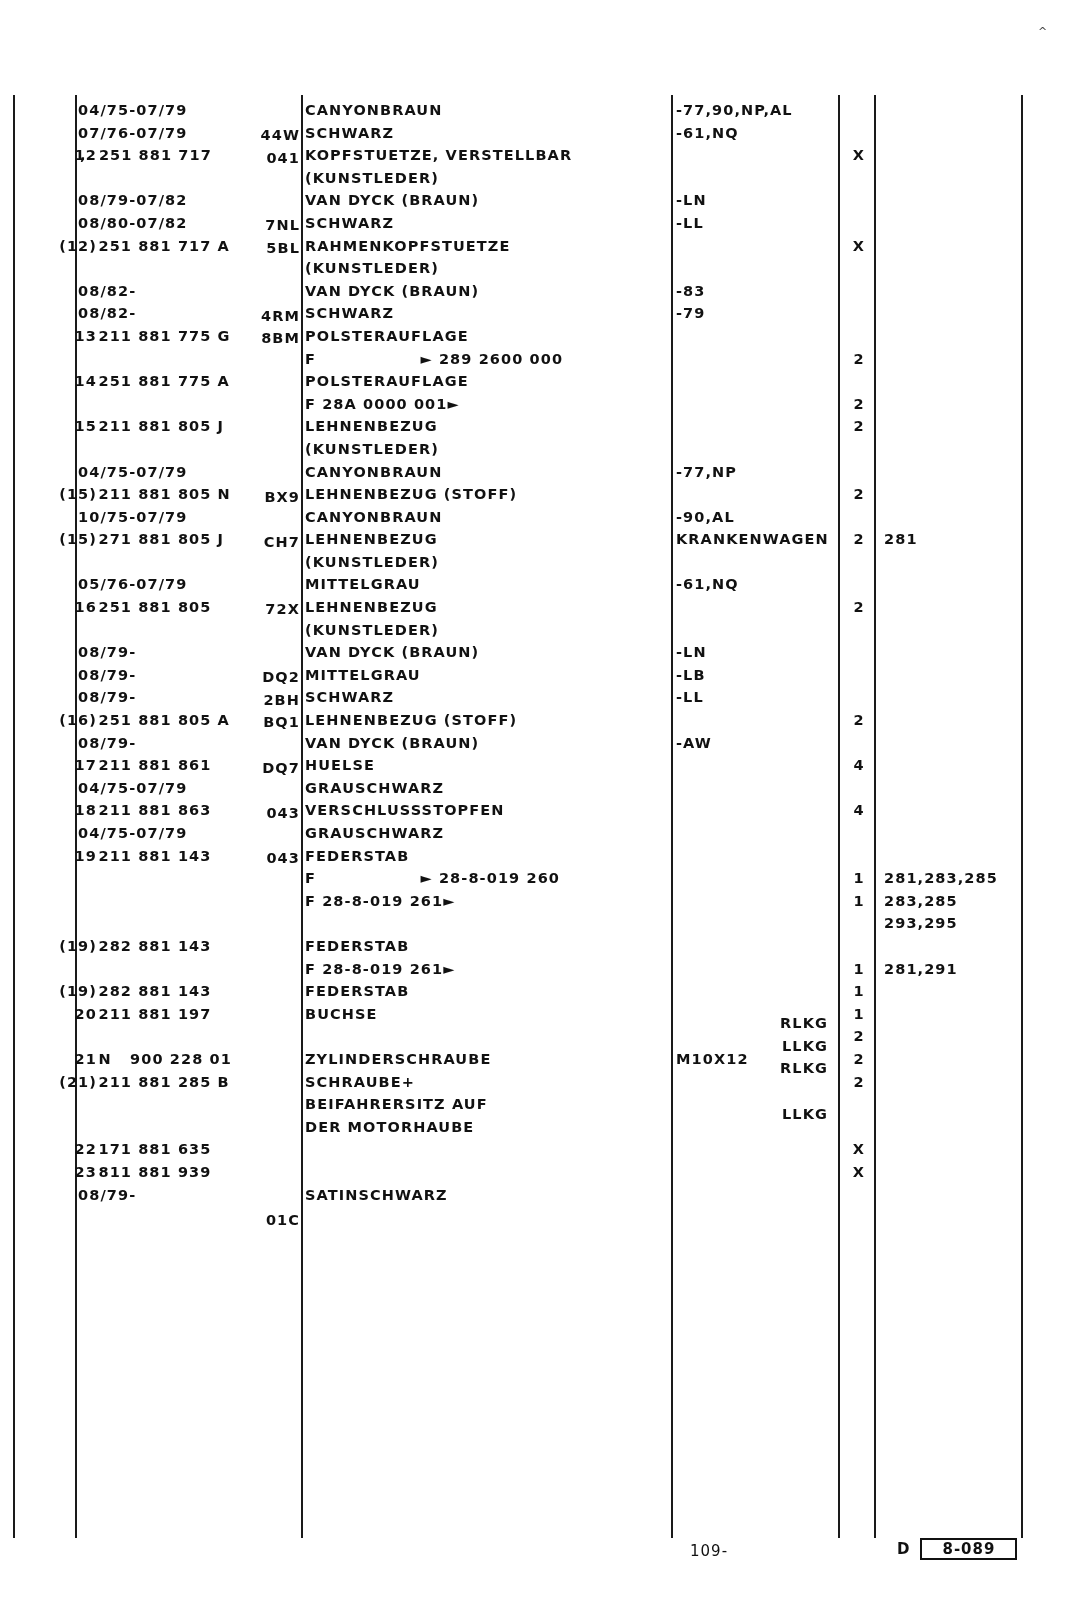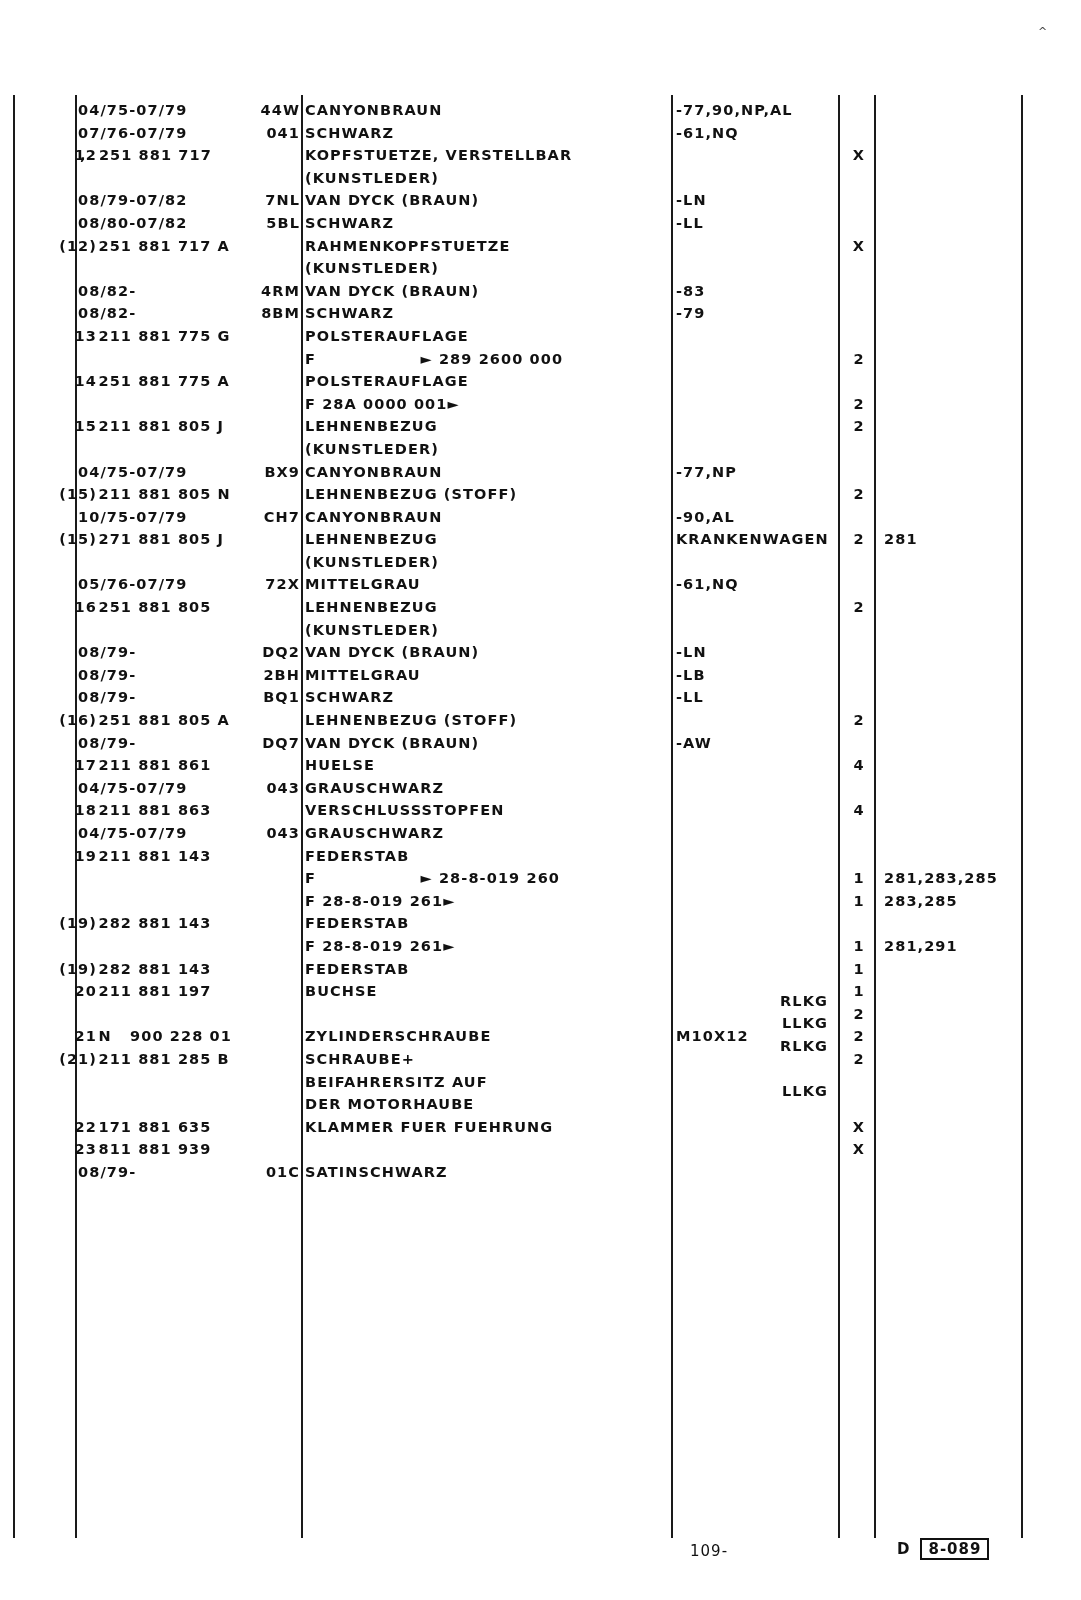--- a/index.html
+++ b/index.html
@@ -13,7 +13,7 @@
           font-size:14.5px; font-weight:bold; letter-spacing:1.1px; white-space:pre; }
   .c-pos { left:14px; width:52px; text-align:right;padding-left:31px; }
   .c-part { left:80px; width:186px; }
-  .c-code { left:220px; width:80px; text-align:right; }
+  .c-code { left:220px; width:80px; text-align:right;margin-top:25px; }
   .c-desc { left:305px; width:360px; }
   .c-rem { left:676px; width:160px; }
   .c-rem-right { left:676px; width:152px; text-align:right;margin-top:32px; }

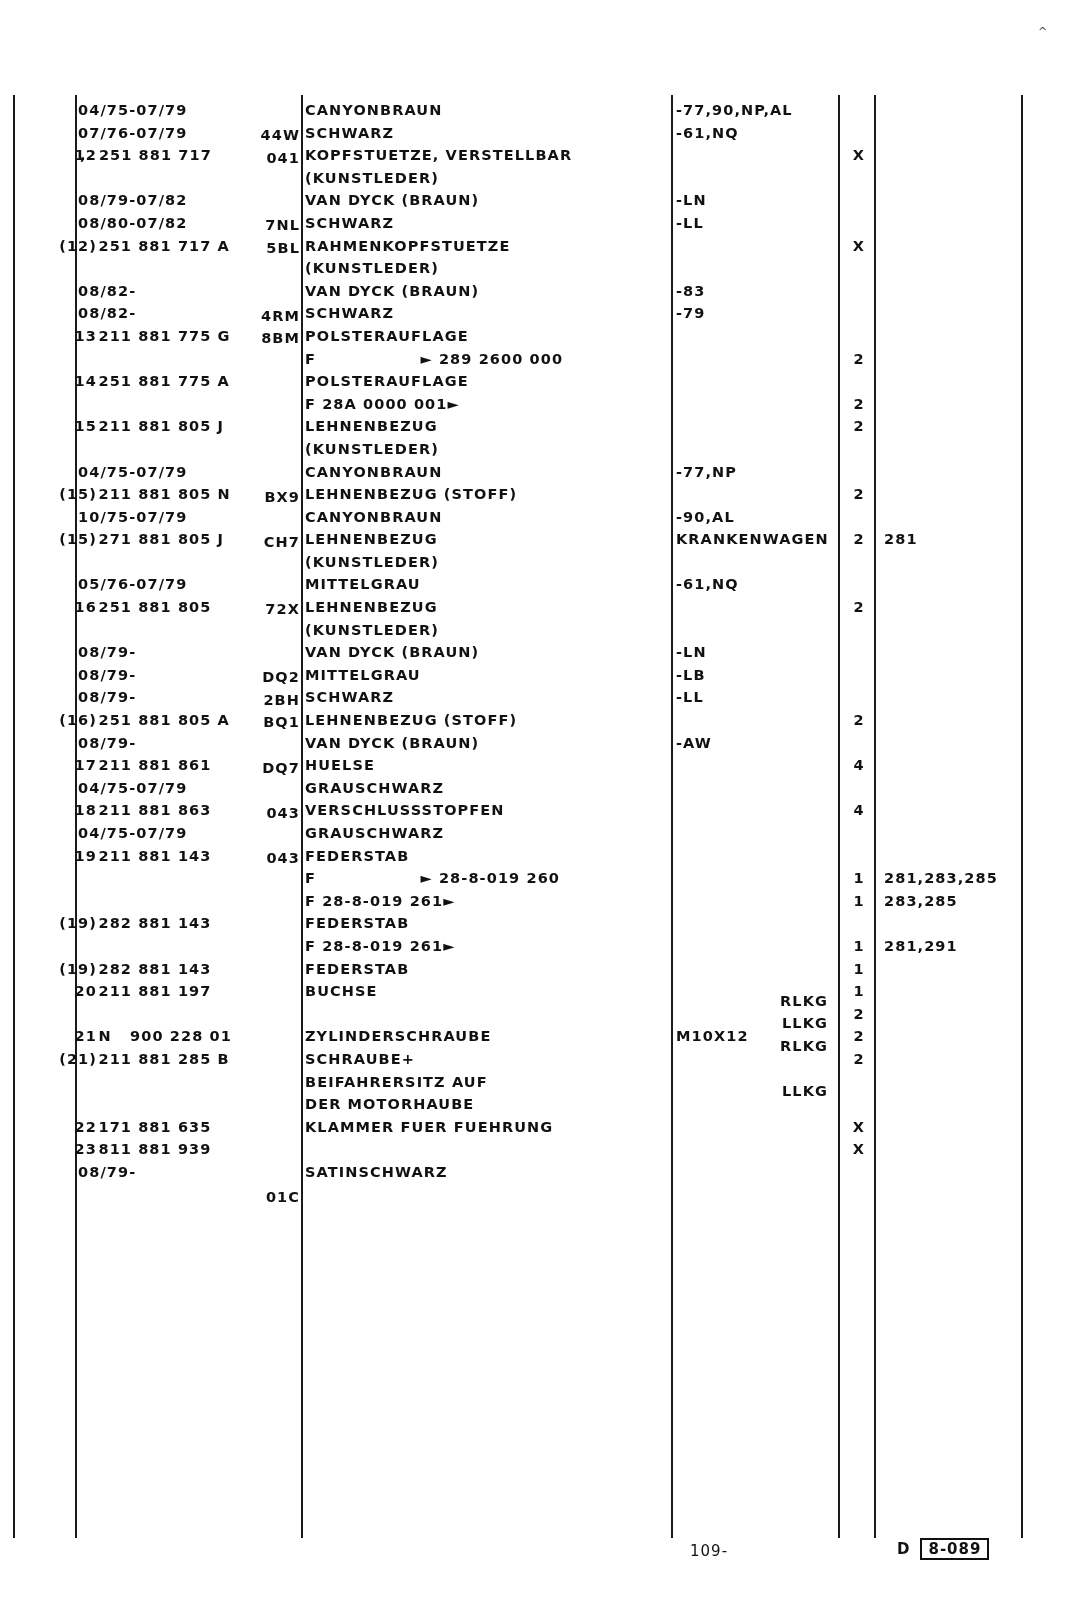--- a/index.html
+++ b/index.html
@@ -401,6 +401,16 @@
         <span class="cell c-model">283,285</span>
       </div>
       <div class="row">
+        <span class="cell c-pos"></span>
+        <span class="cell c-part"></span>
+        <span class="cell c-code"></span>
+        <span class="cell c-desc"></span>
+        <span class="cell c-rem"></span>
+        <span class="cell c-rem-right"></span>
+        <span class="cell c-qty"></span>
+        <span class="cell c-model">293,295</span>
+      </div>
+      <div class="row">
         <span class="cell c-pos">(19)</span>
         <span class="cell c-part">   282 881 143</span>
         <span class="cell c-code"></span>

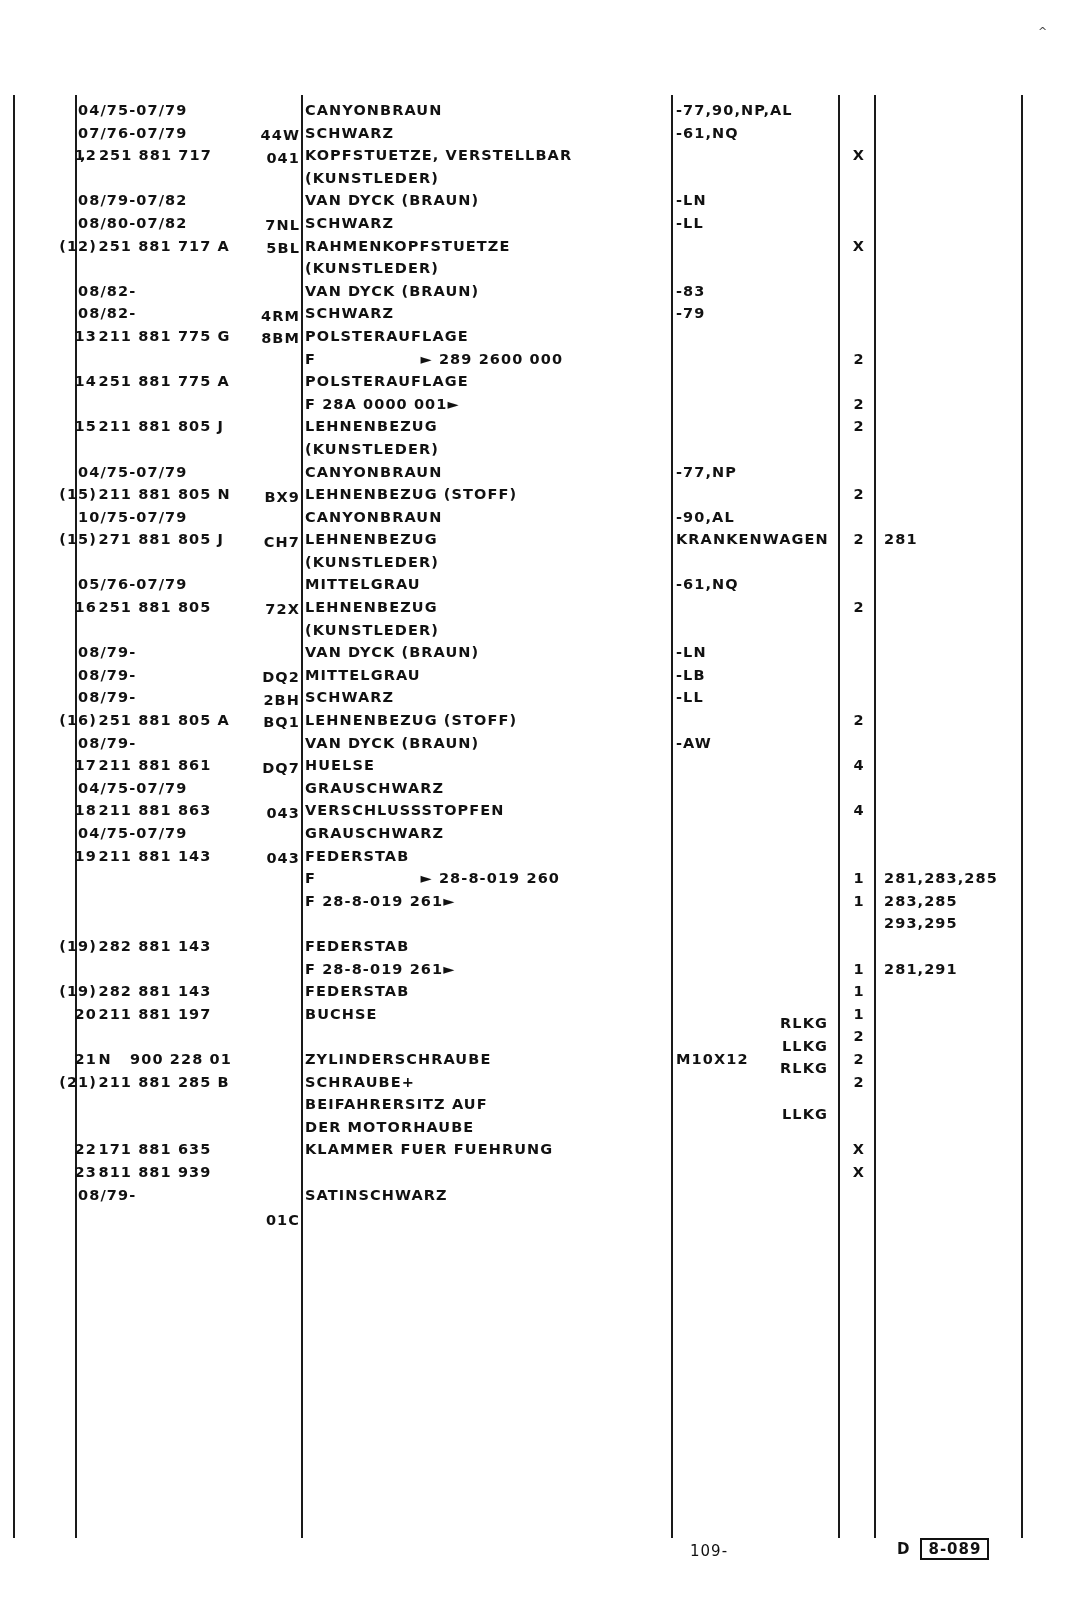--- a/index.html
+++ b/index.html
@@ -504,7 +504,6 @@
         <span class="cell c-pos">22</span>
         <span class="cell c-part">   171 881 635</span>
         <span class="cell c-code"></span>
-        <span class="cell c-desc">KLAMMER FUER FUEHRUNG</span>
         <span class="cell c-rem"></span>
         <span class="cell c-rem-right"></span>
         <span class="cell c-qty">X</span>

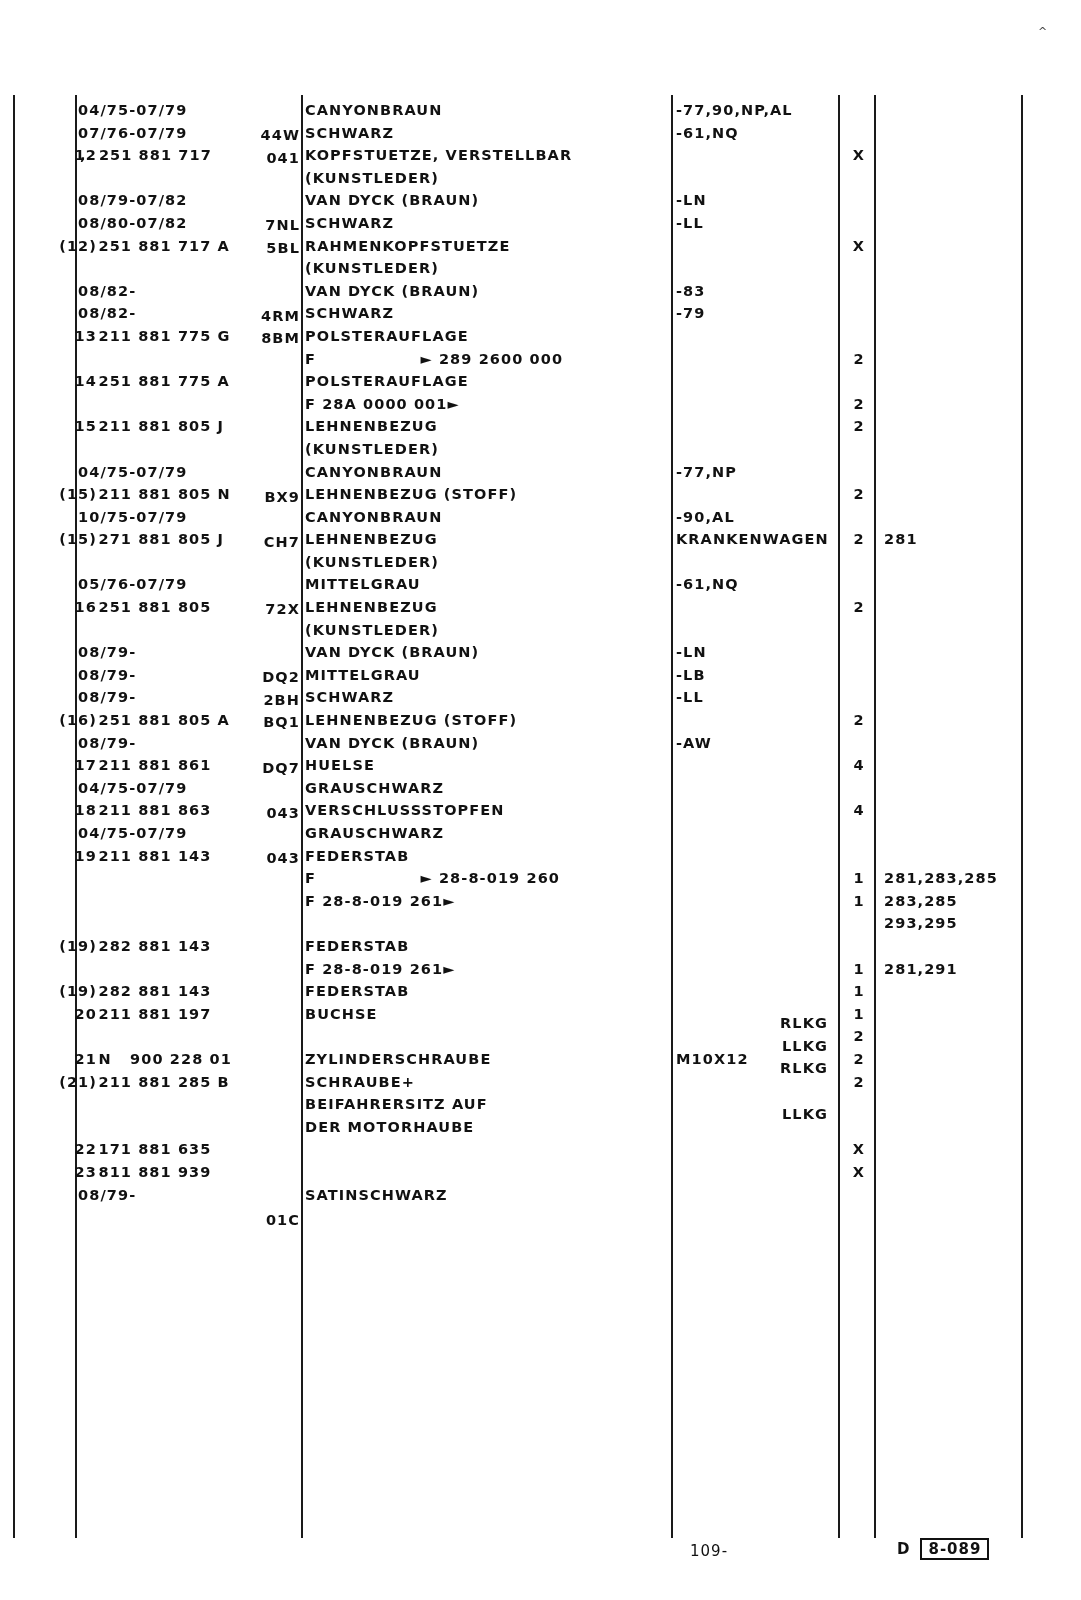--- a/index.html
+++ b/index.html
@@ -22,7 +22,7 @@
   .c-part.date { left:78px; }
   .footer-page { position:absolute; left:690px; top:1542px; font-size:15px; font-weight:normal; letter-spacing:1px; }
   .footer-ref { position:absolute; left:897px; top:1540px; font-size:15px; font-weight:bold; letter-spacing:1px; }
-  .footer-ref .boxed { border:2px solid #111; padding:0 6px; margin-left:10px; }
+  .footer-ref .boxed { border:2px solid #111; padding:0 20px; margin-left:10px; }
   .speck { position:absolute; font-size:11px; color:#444; }
 </style>
 </head>

